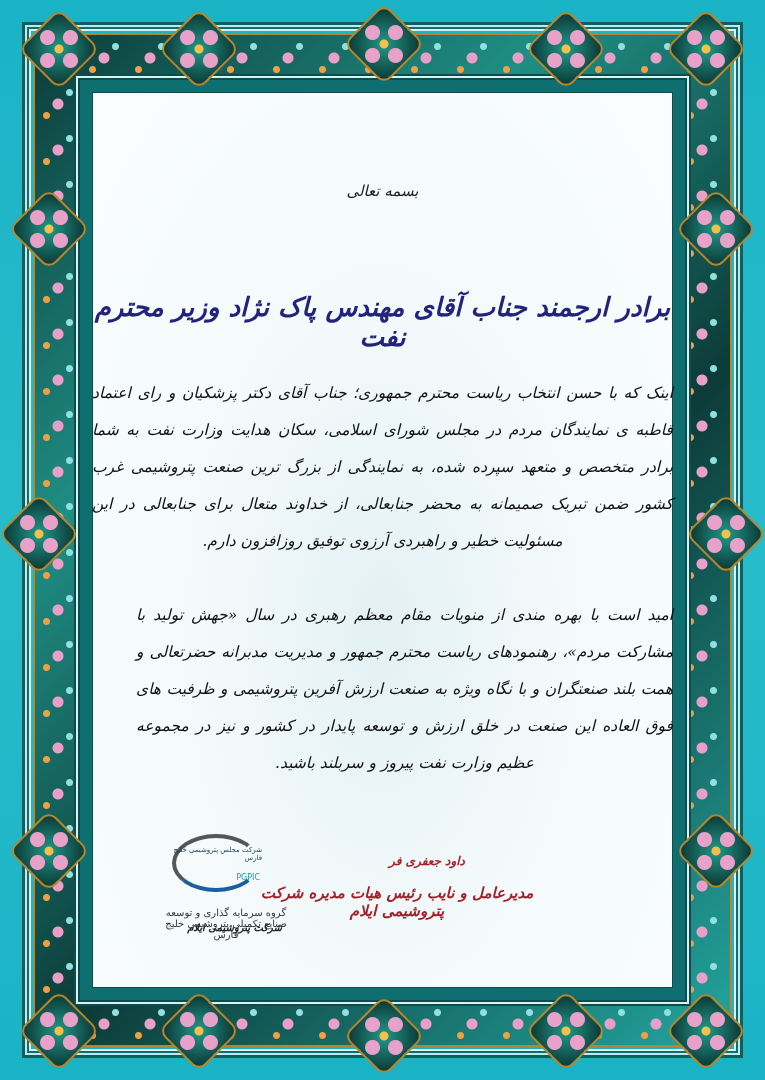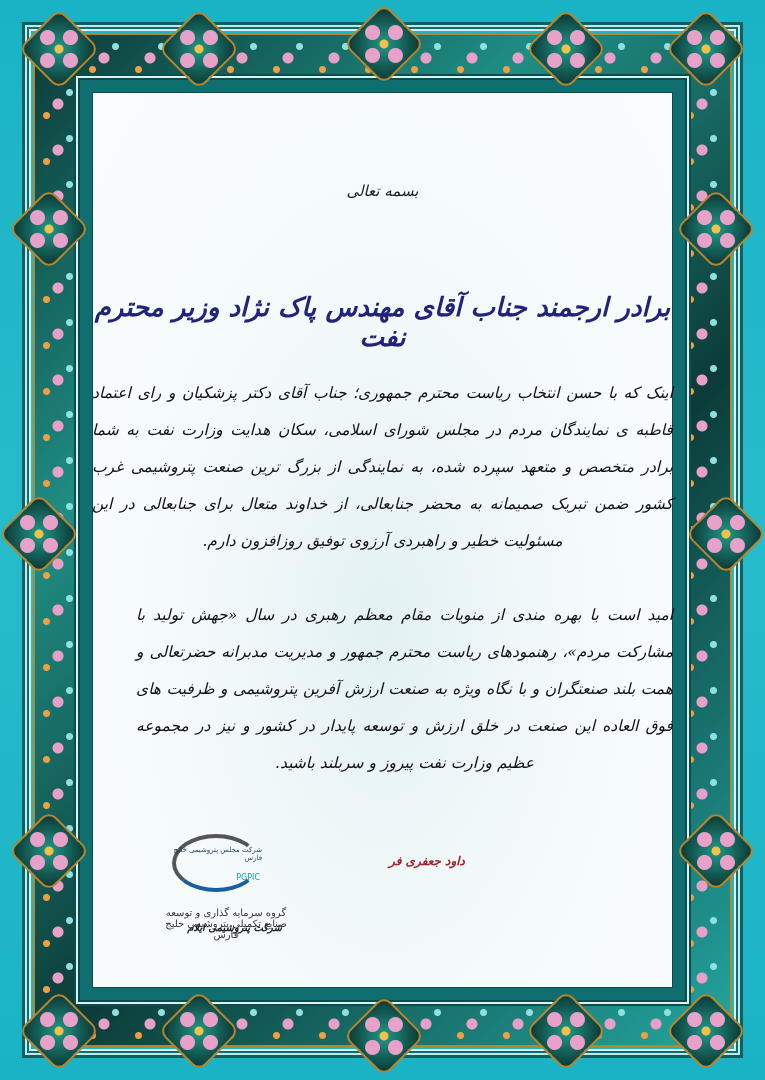--- a/index.html
+++ b/index.html
@@ -141,6 +141,7 @@
     <div class="para p2">امید است با بهره مندی از منویات مقام معظم رهبری در سال «جهش تولید با مشارکت مردم»، رهنمودهای ریاست محترم جمهور و مدیریت مدبرانه حضرتعالی و همت بلند صنعتگران و با نگاه ویژه به صنعت ارزش آفرین پتروشیمی و ظرفیت های فوق العاده این صنعت در خلق ارزش و توسعه پایدار در کشور و نیز در مجموعه عظیم وزارت نفت پیروز و سربلند باشید.</div>
 
     <div class="sig-name">داود جعفری فر</div>
+    <div class="sig-title">مدیرعامل و نایب رئیس هیات مدیره شرکت پتروشیمی ایلام</div>
 
     <div class="logo">
       <div class="logo-arc"></div>

